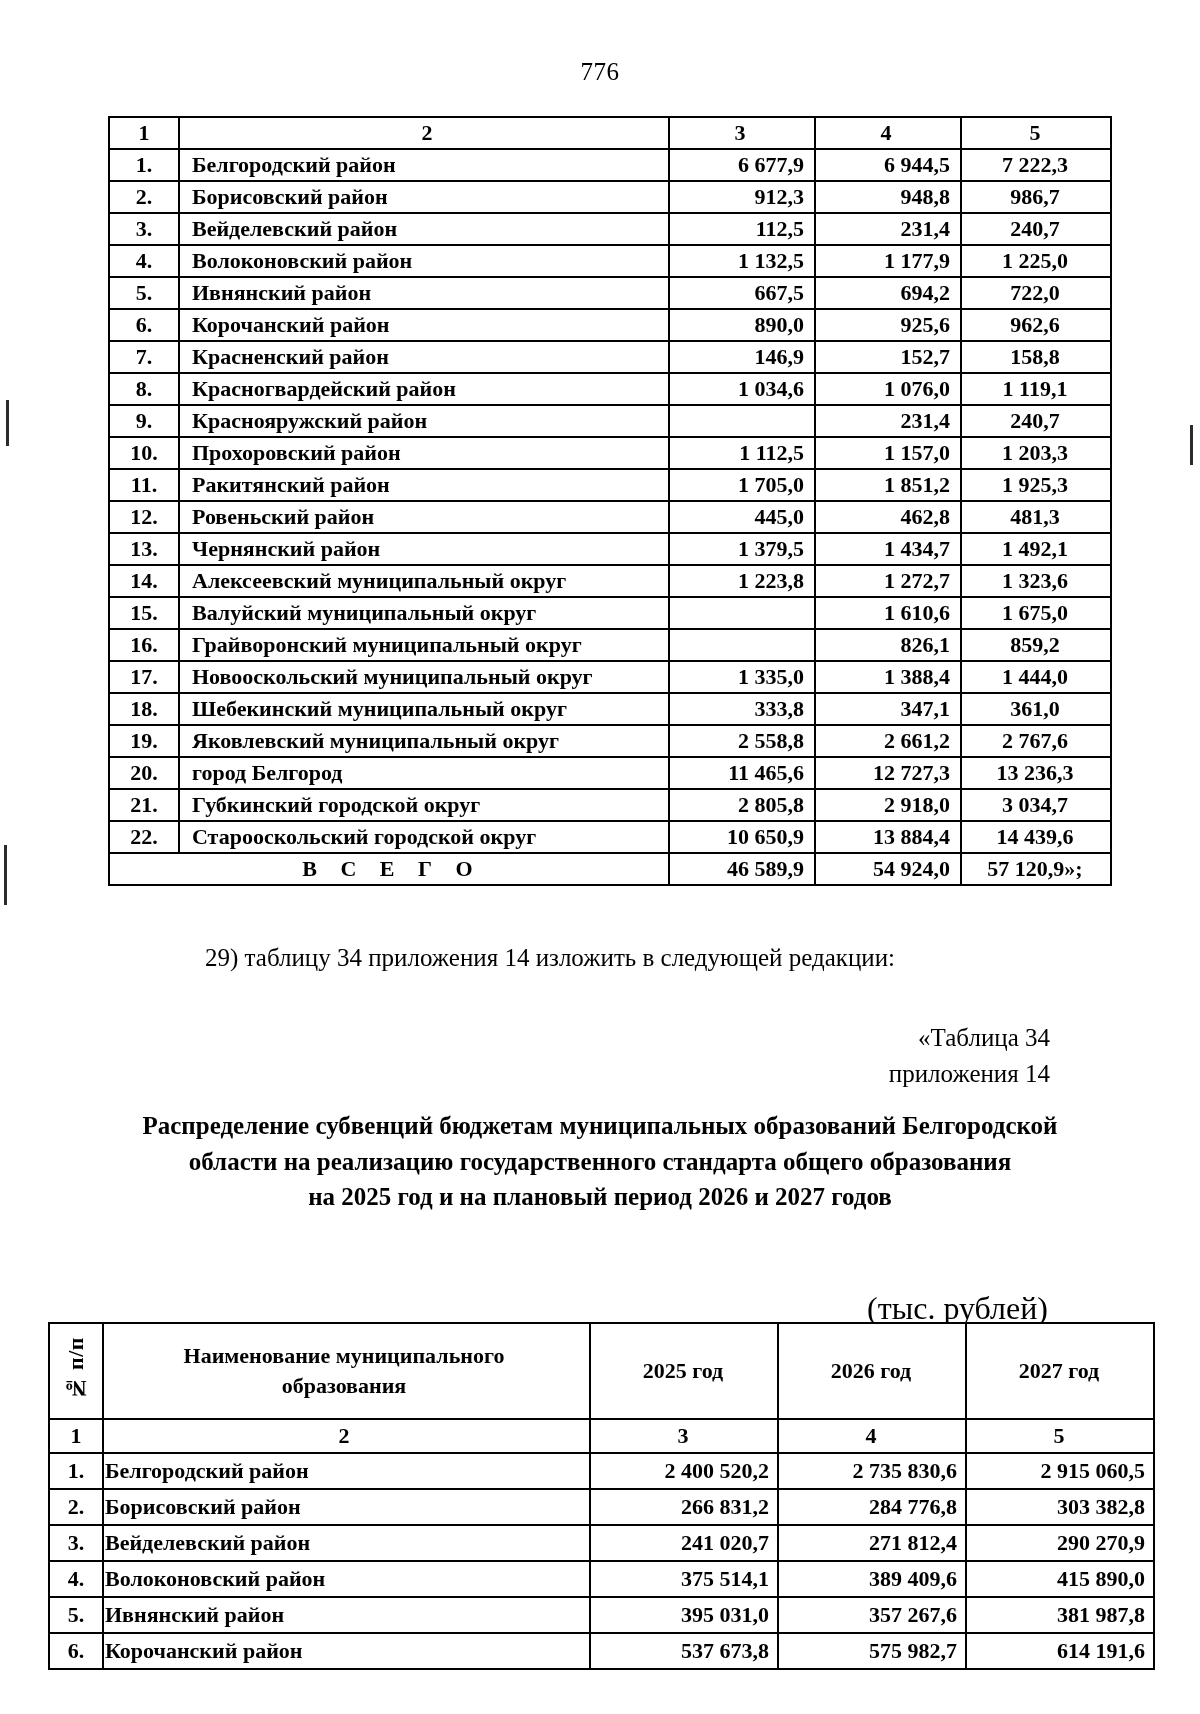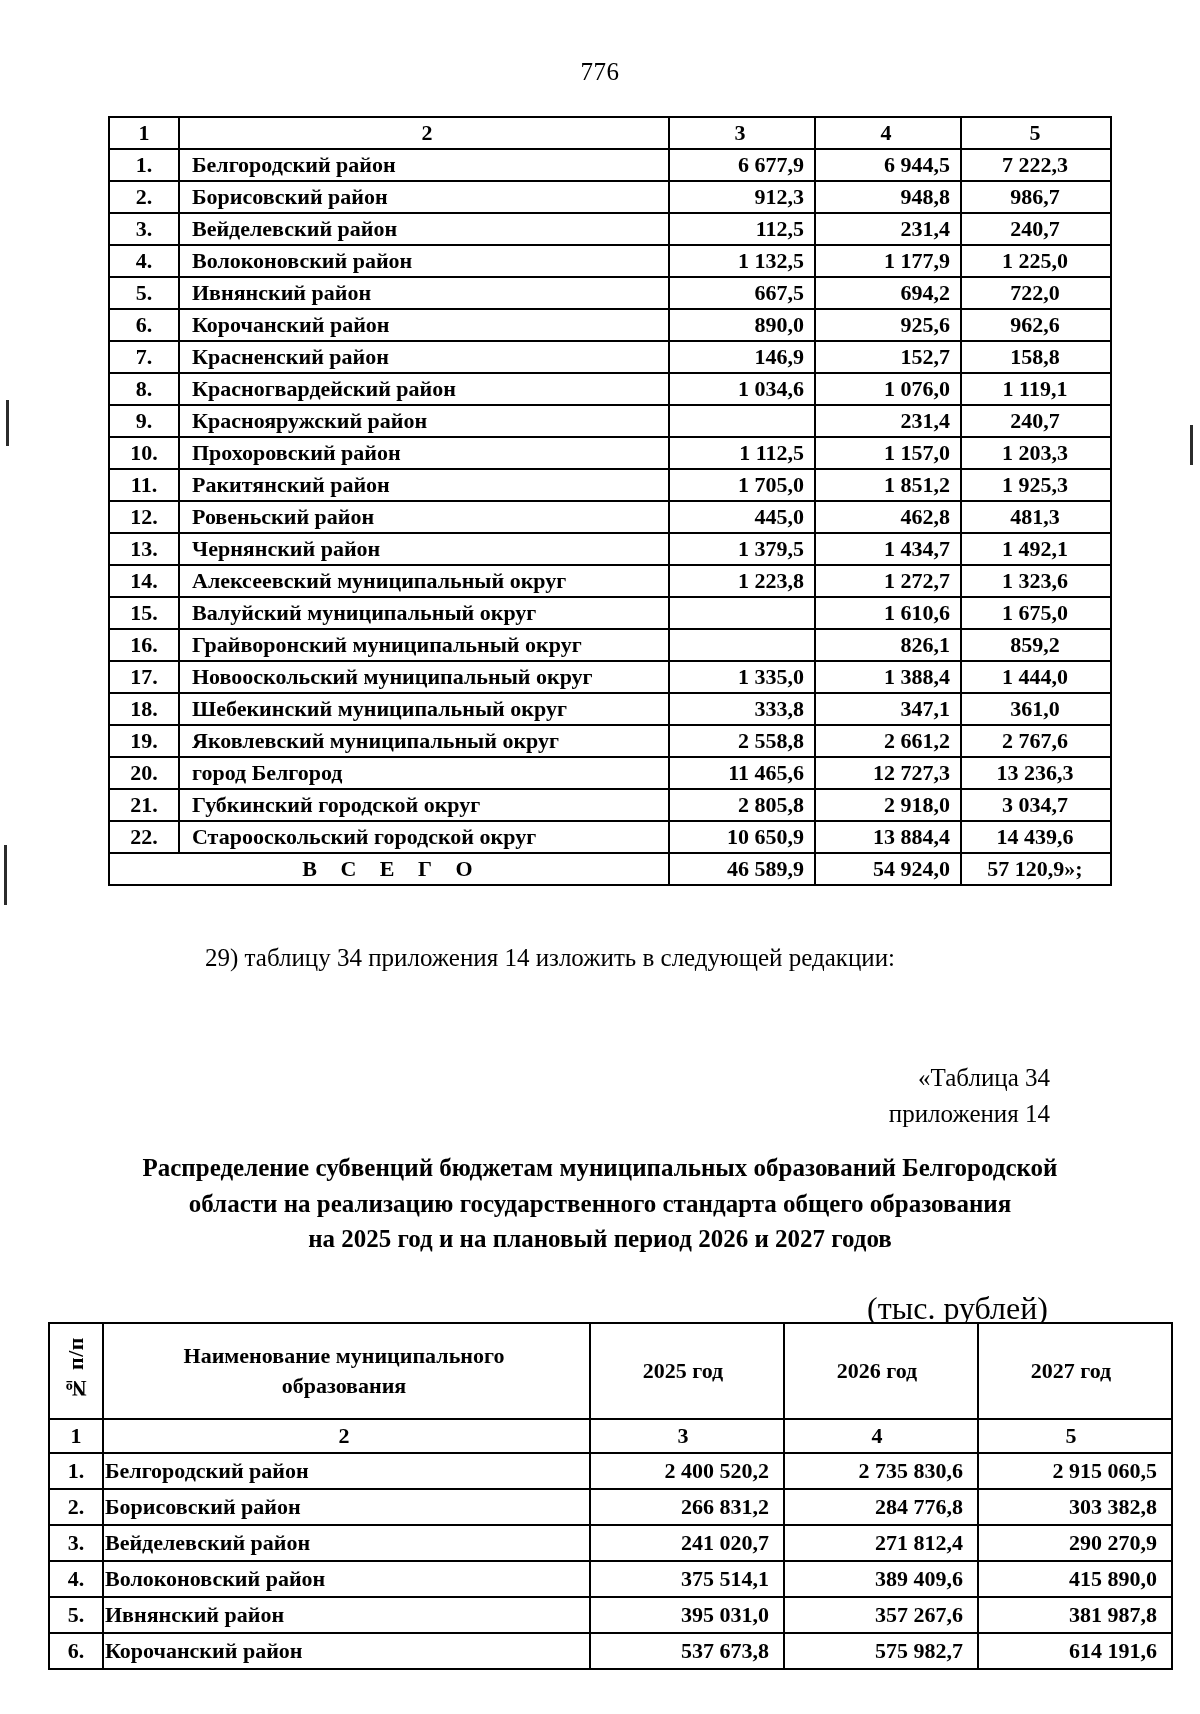--- a/index.html
+++ b/index.html
@@ -105,7 +105,6 @@
     text-align: right;
     font-size: 25px;
     line-height: 1.45;
-    margin-top: 40px;
   }
 
   

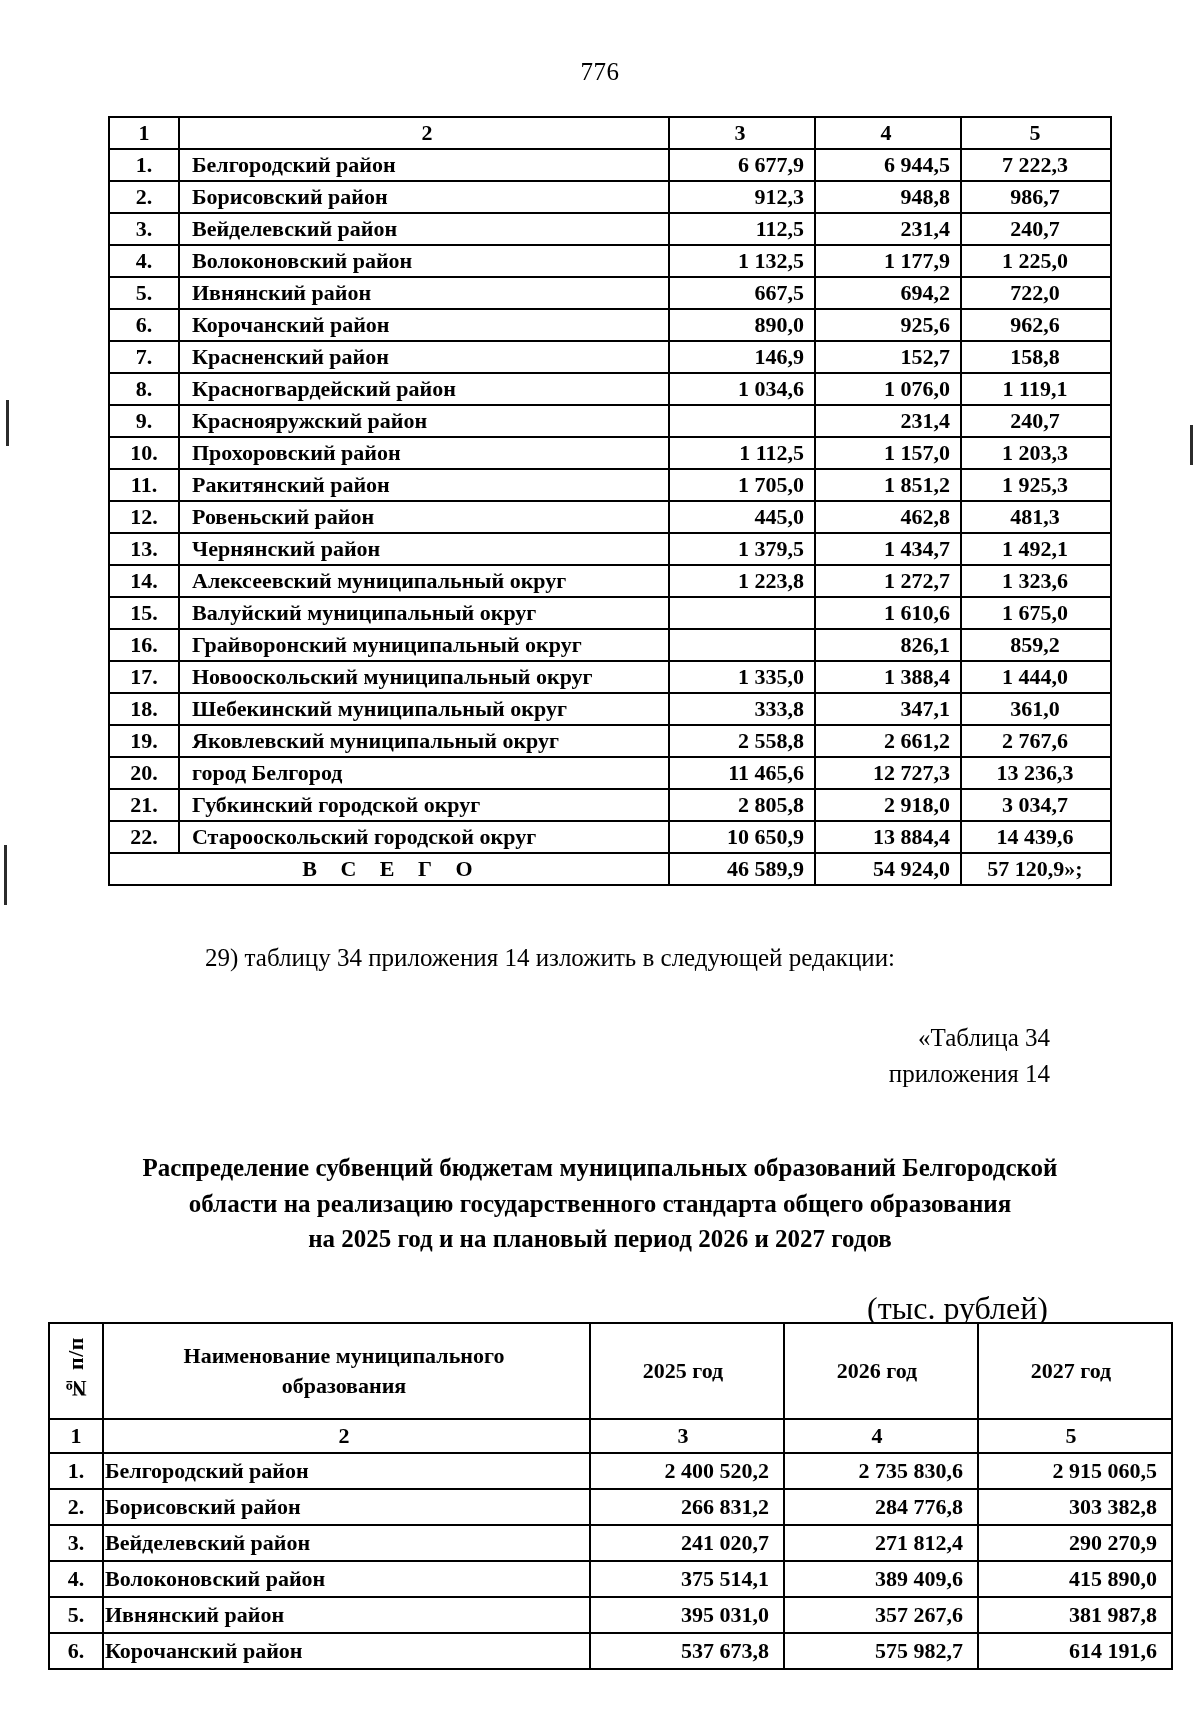--- a/index.html
+++ b/index.html
@@ -117,7 +117,6 @@
     font-size: 25px;
     font-weight: bold;
     line-height: 1.42;
-    margin-top: 42px;
   }
 
   

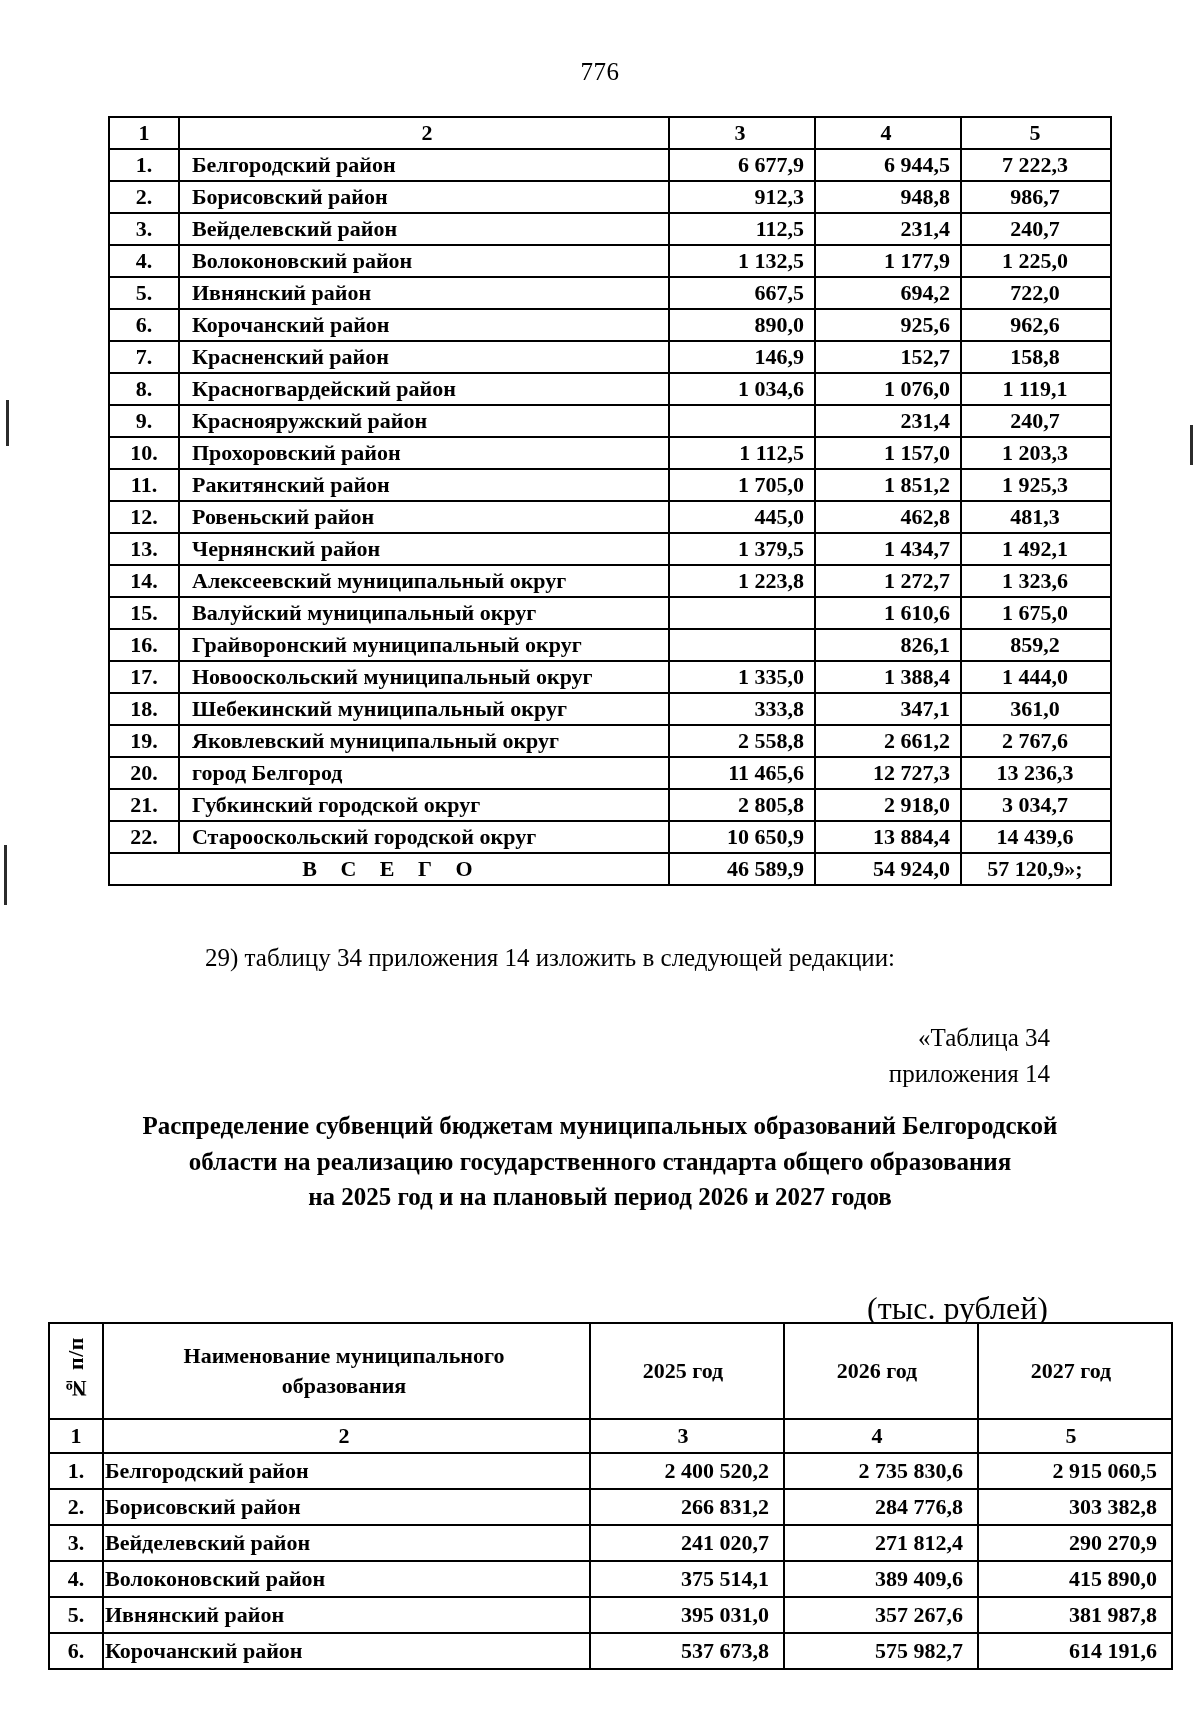--- a/index.html
+++ b/index.html
@@ -137,7 +137,7 @@
   table.t2 td { height: 32px; }
   .t2 .c-num  { width: 52px;  text-align: center; }
   .t2 .c-name { width: 478px; text-align: left; padding-left: 1px; }
-  .t2 .c-val  { width: 172px; text-align: right; padding-right: 14px; }
+  .t2 .c-val  { width: 172px; text-align: right; padding-right: 8px; }
 
   .t2 .head-cell {
     text-align: center;

